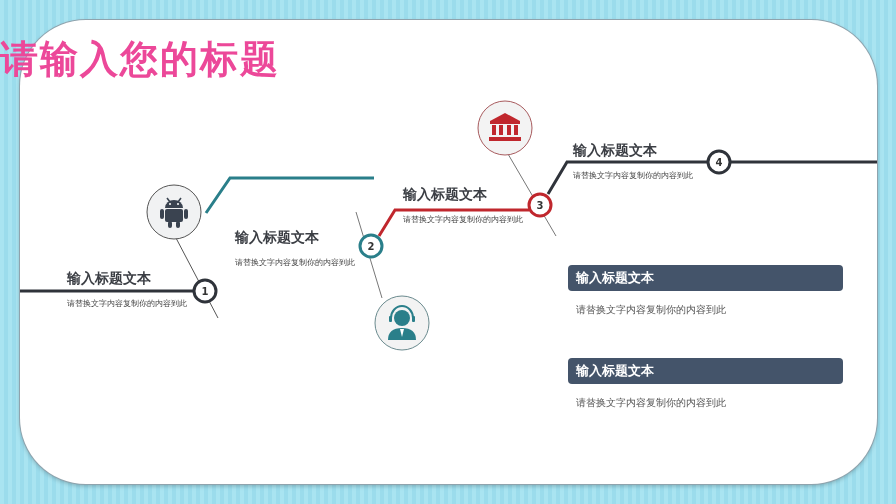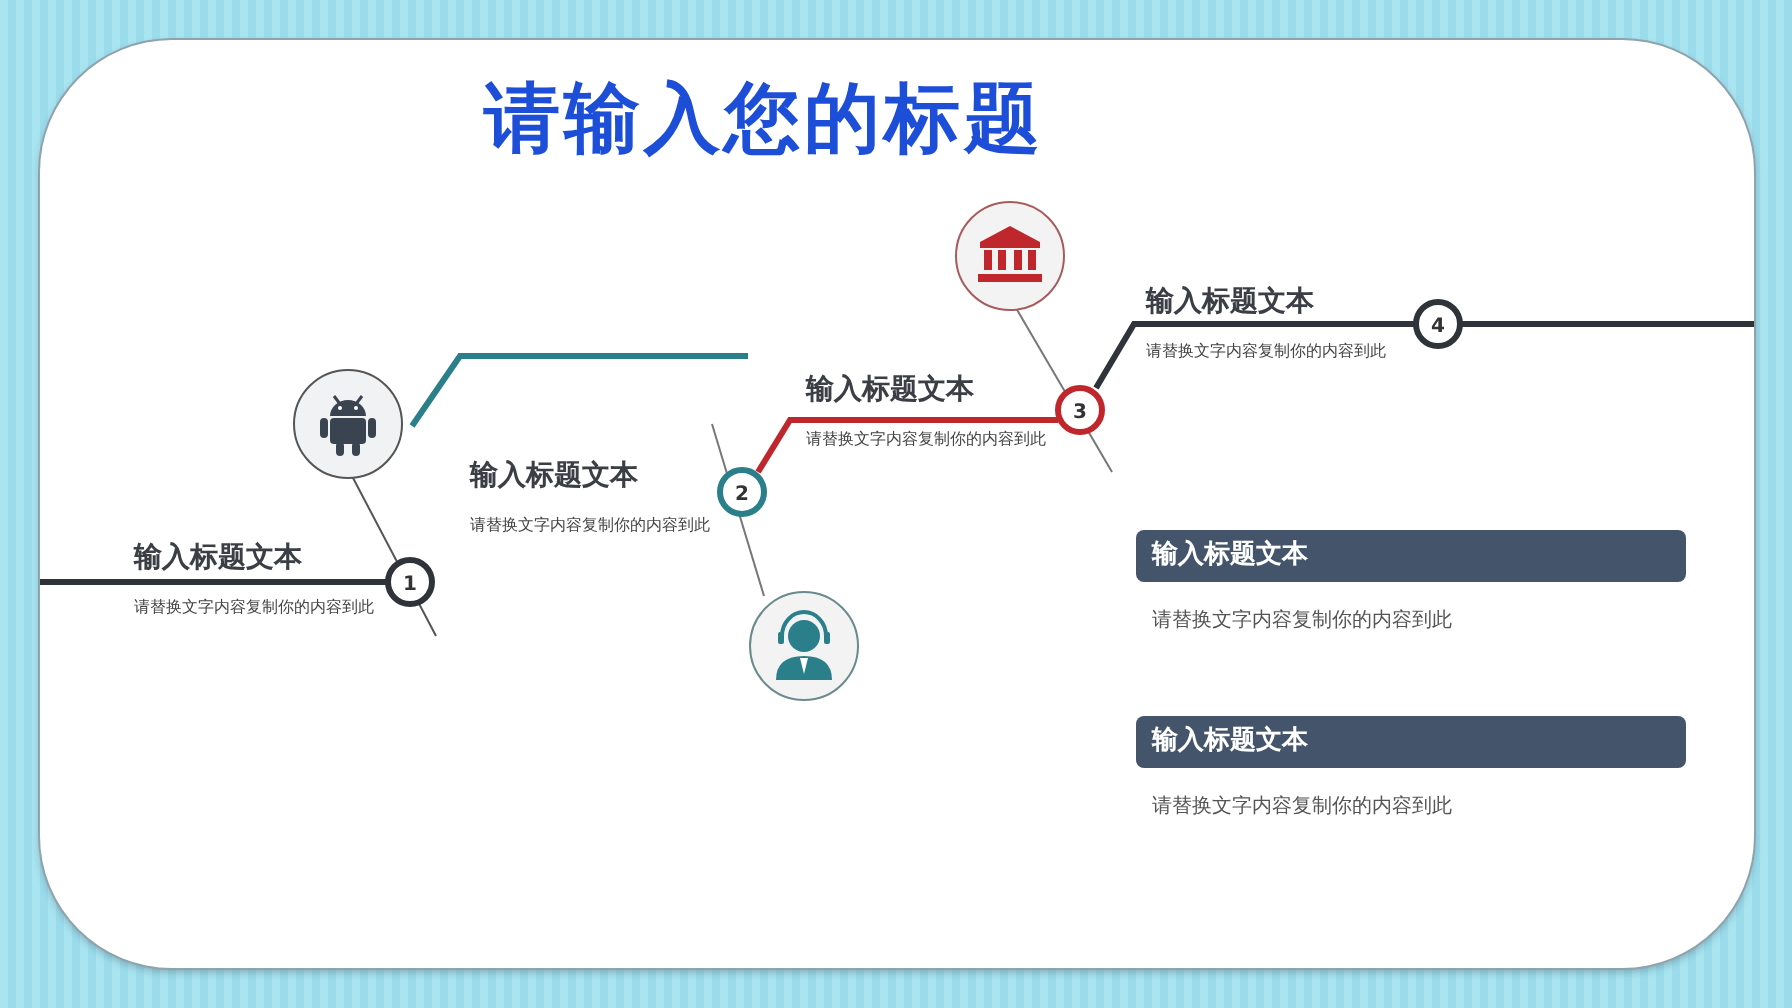--- a/index.html
+++ b/index.html
@@ -15,8 +15,8 @@
     overflow: hidden;
   }
   .title {
-    position: absolute; left: 0; width: 764px; top: 34px; text-align: center;
-    font-size: 38px; font-weight: bold; color: #1d4ed8; letter-spacing: 2px;
+    position: absolute; left: 0; width: 764px; top: 34px; text-align: left;
+    font-size: 38px; font-weight: bold; color: #ec4899; letter-spacing: 2px;
     font-family: "DejaVu Serif", "Liberation Serif", serif;
     margin: 0; line-height: 50px;
   }

